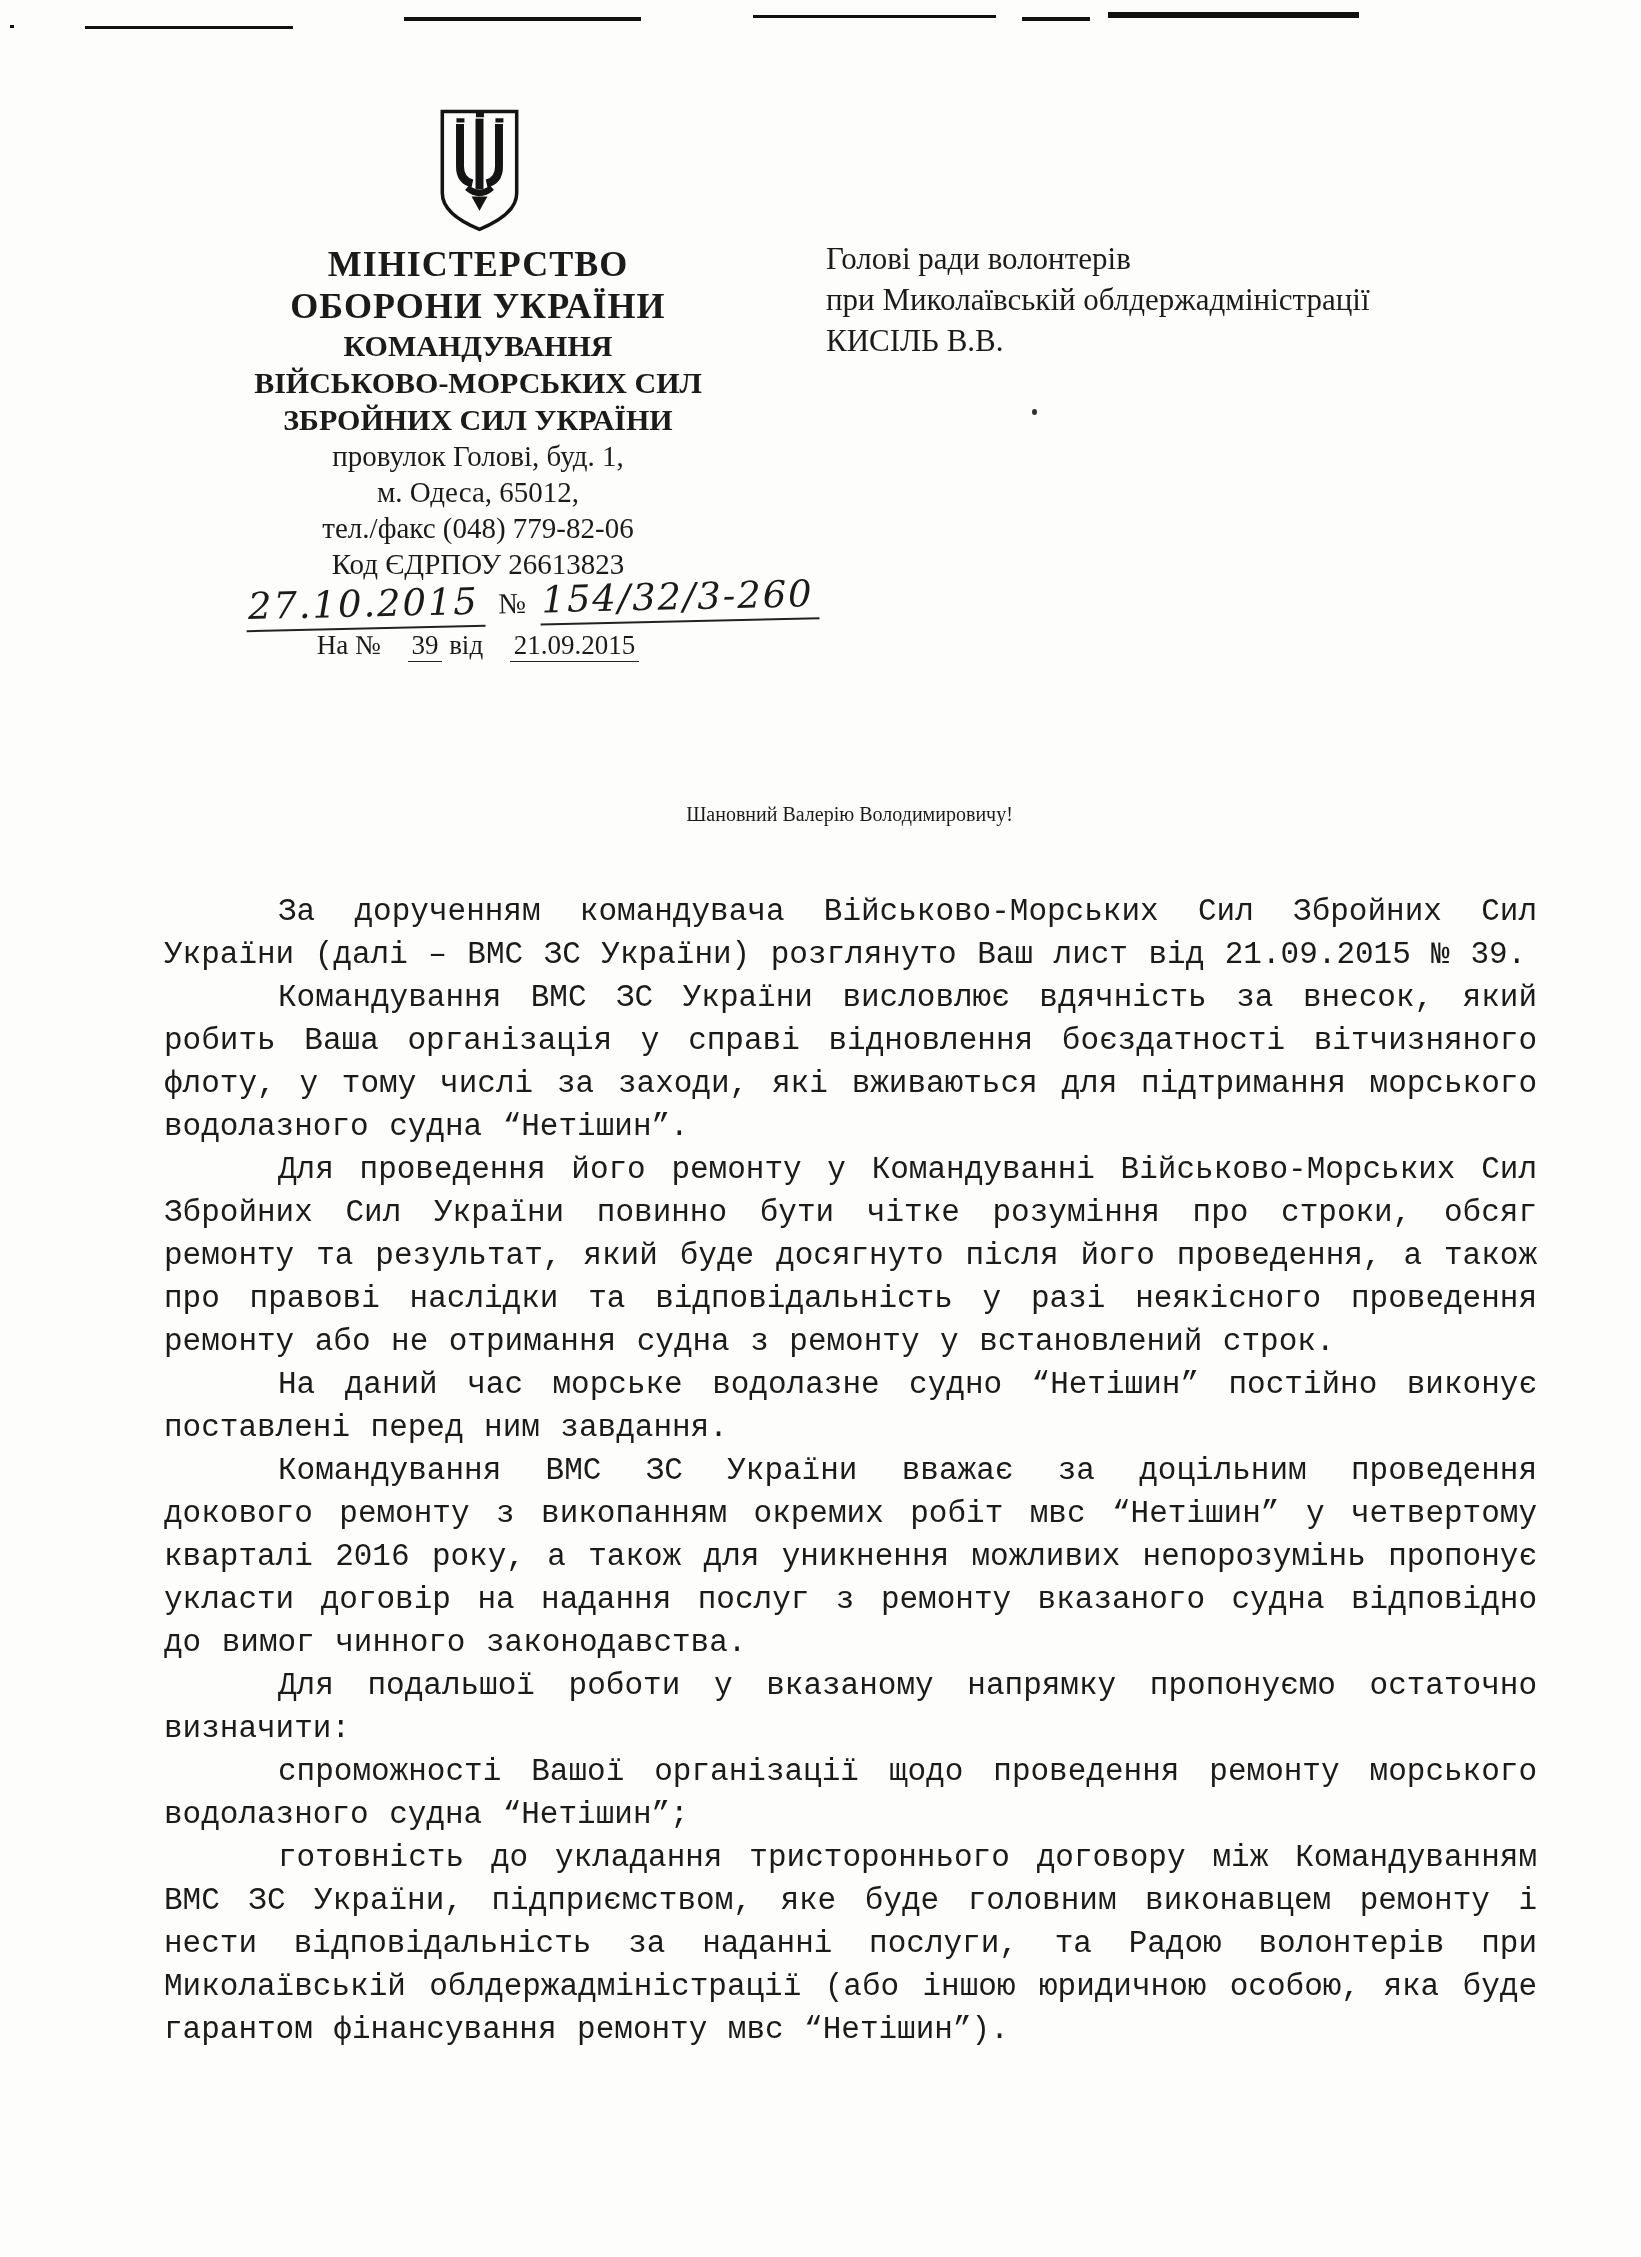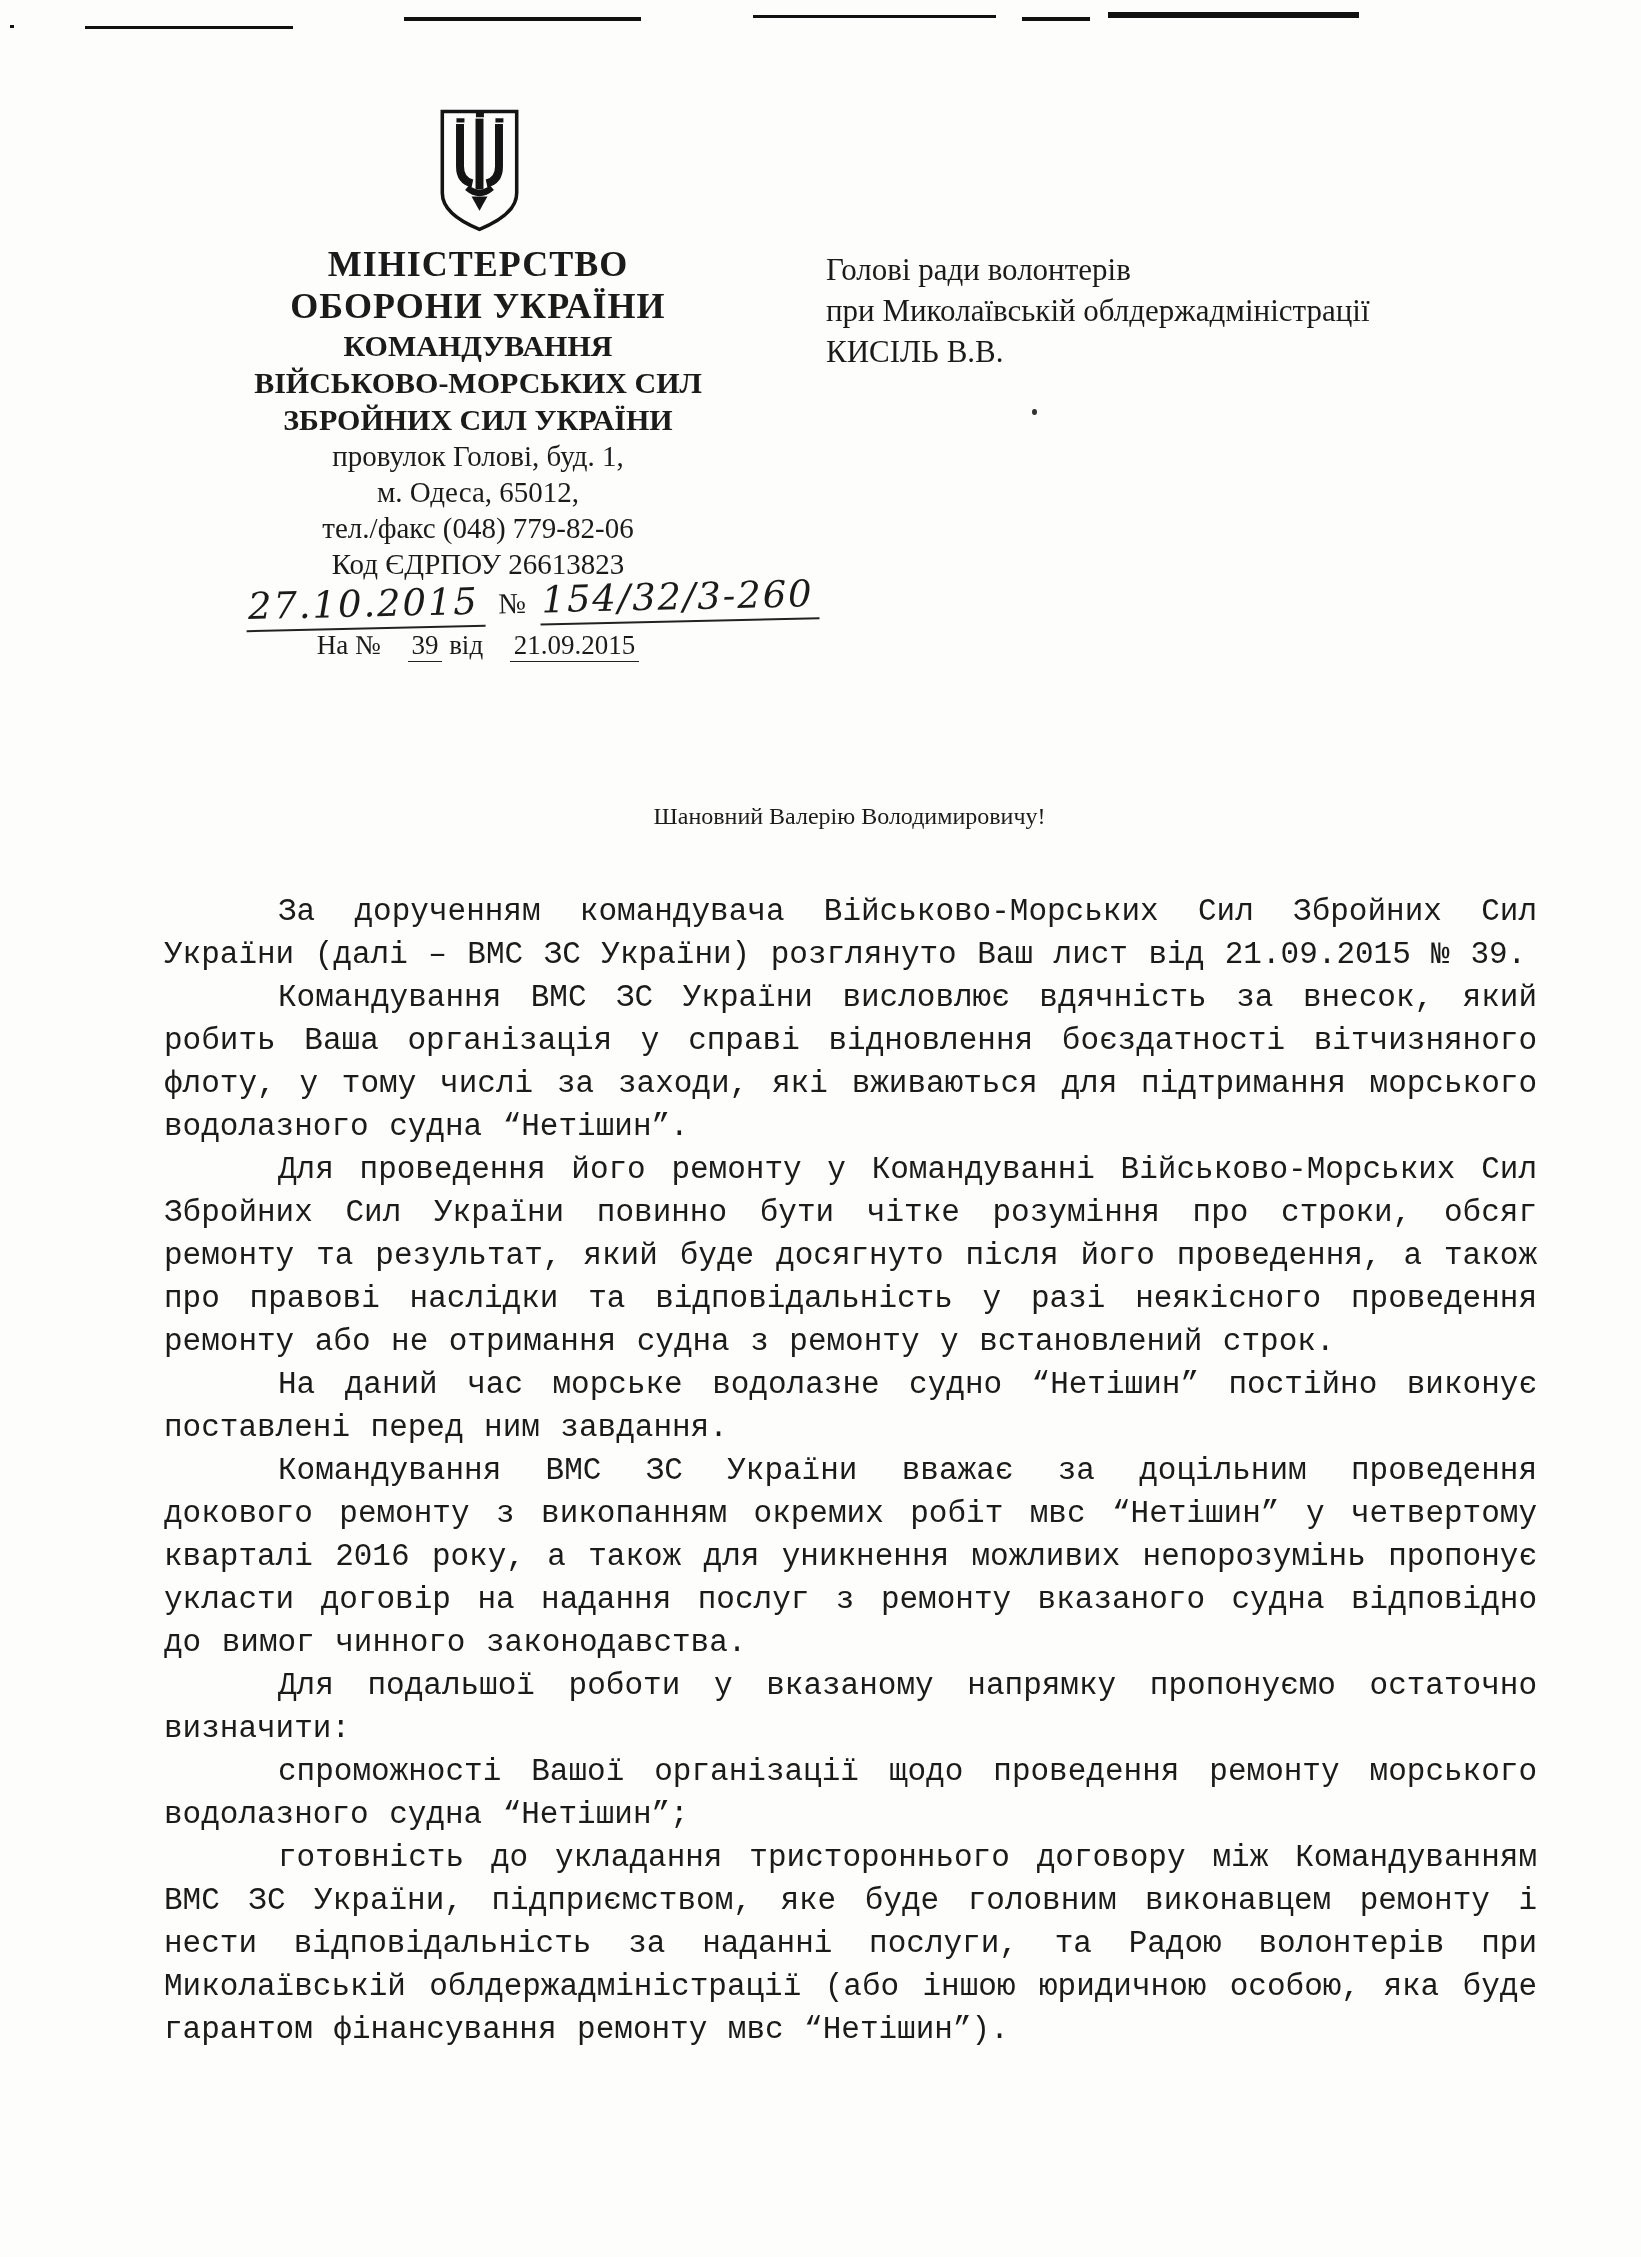--- a/index.html
+++ b/index.html
@@ -64,7 +64,7 @@
   
   .recipient {
     position: absolute;
-    left: 826px; top: 249px;
+    left: 826px; top: 238px;
     width: 695px;
     font-size: 31px;
     line-height: 41px;

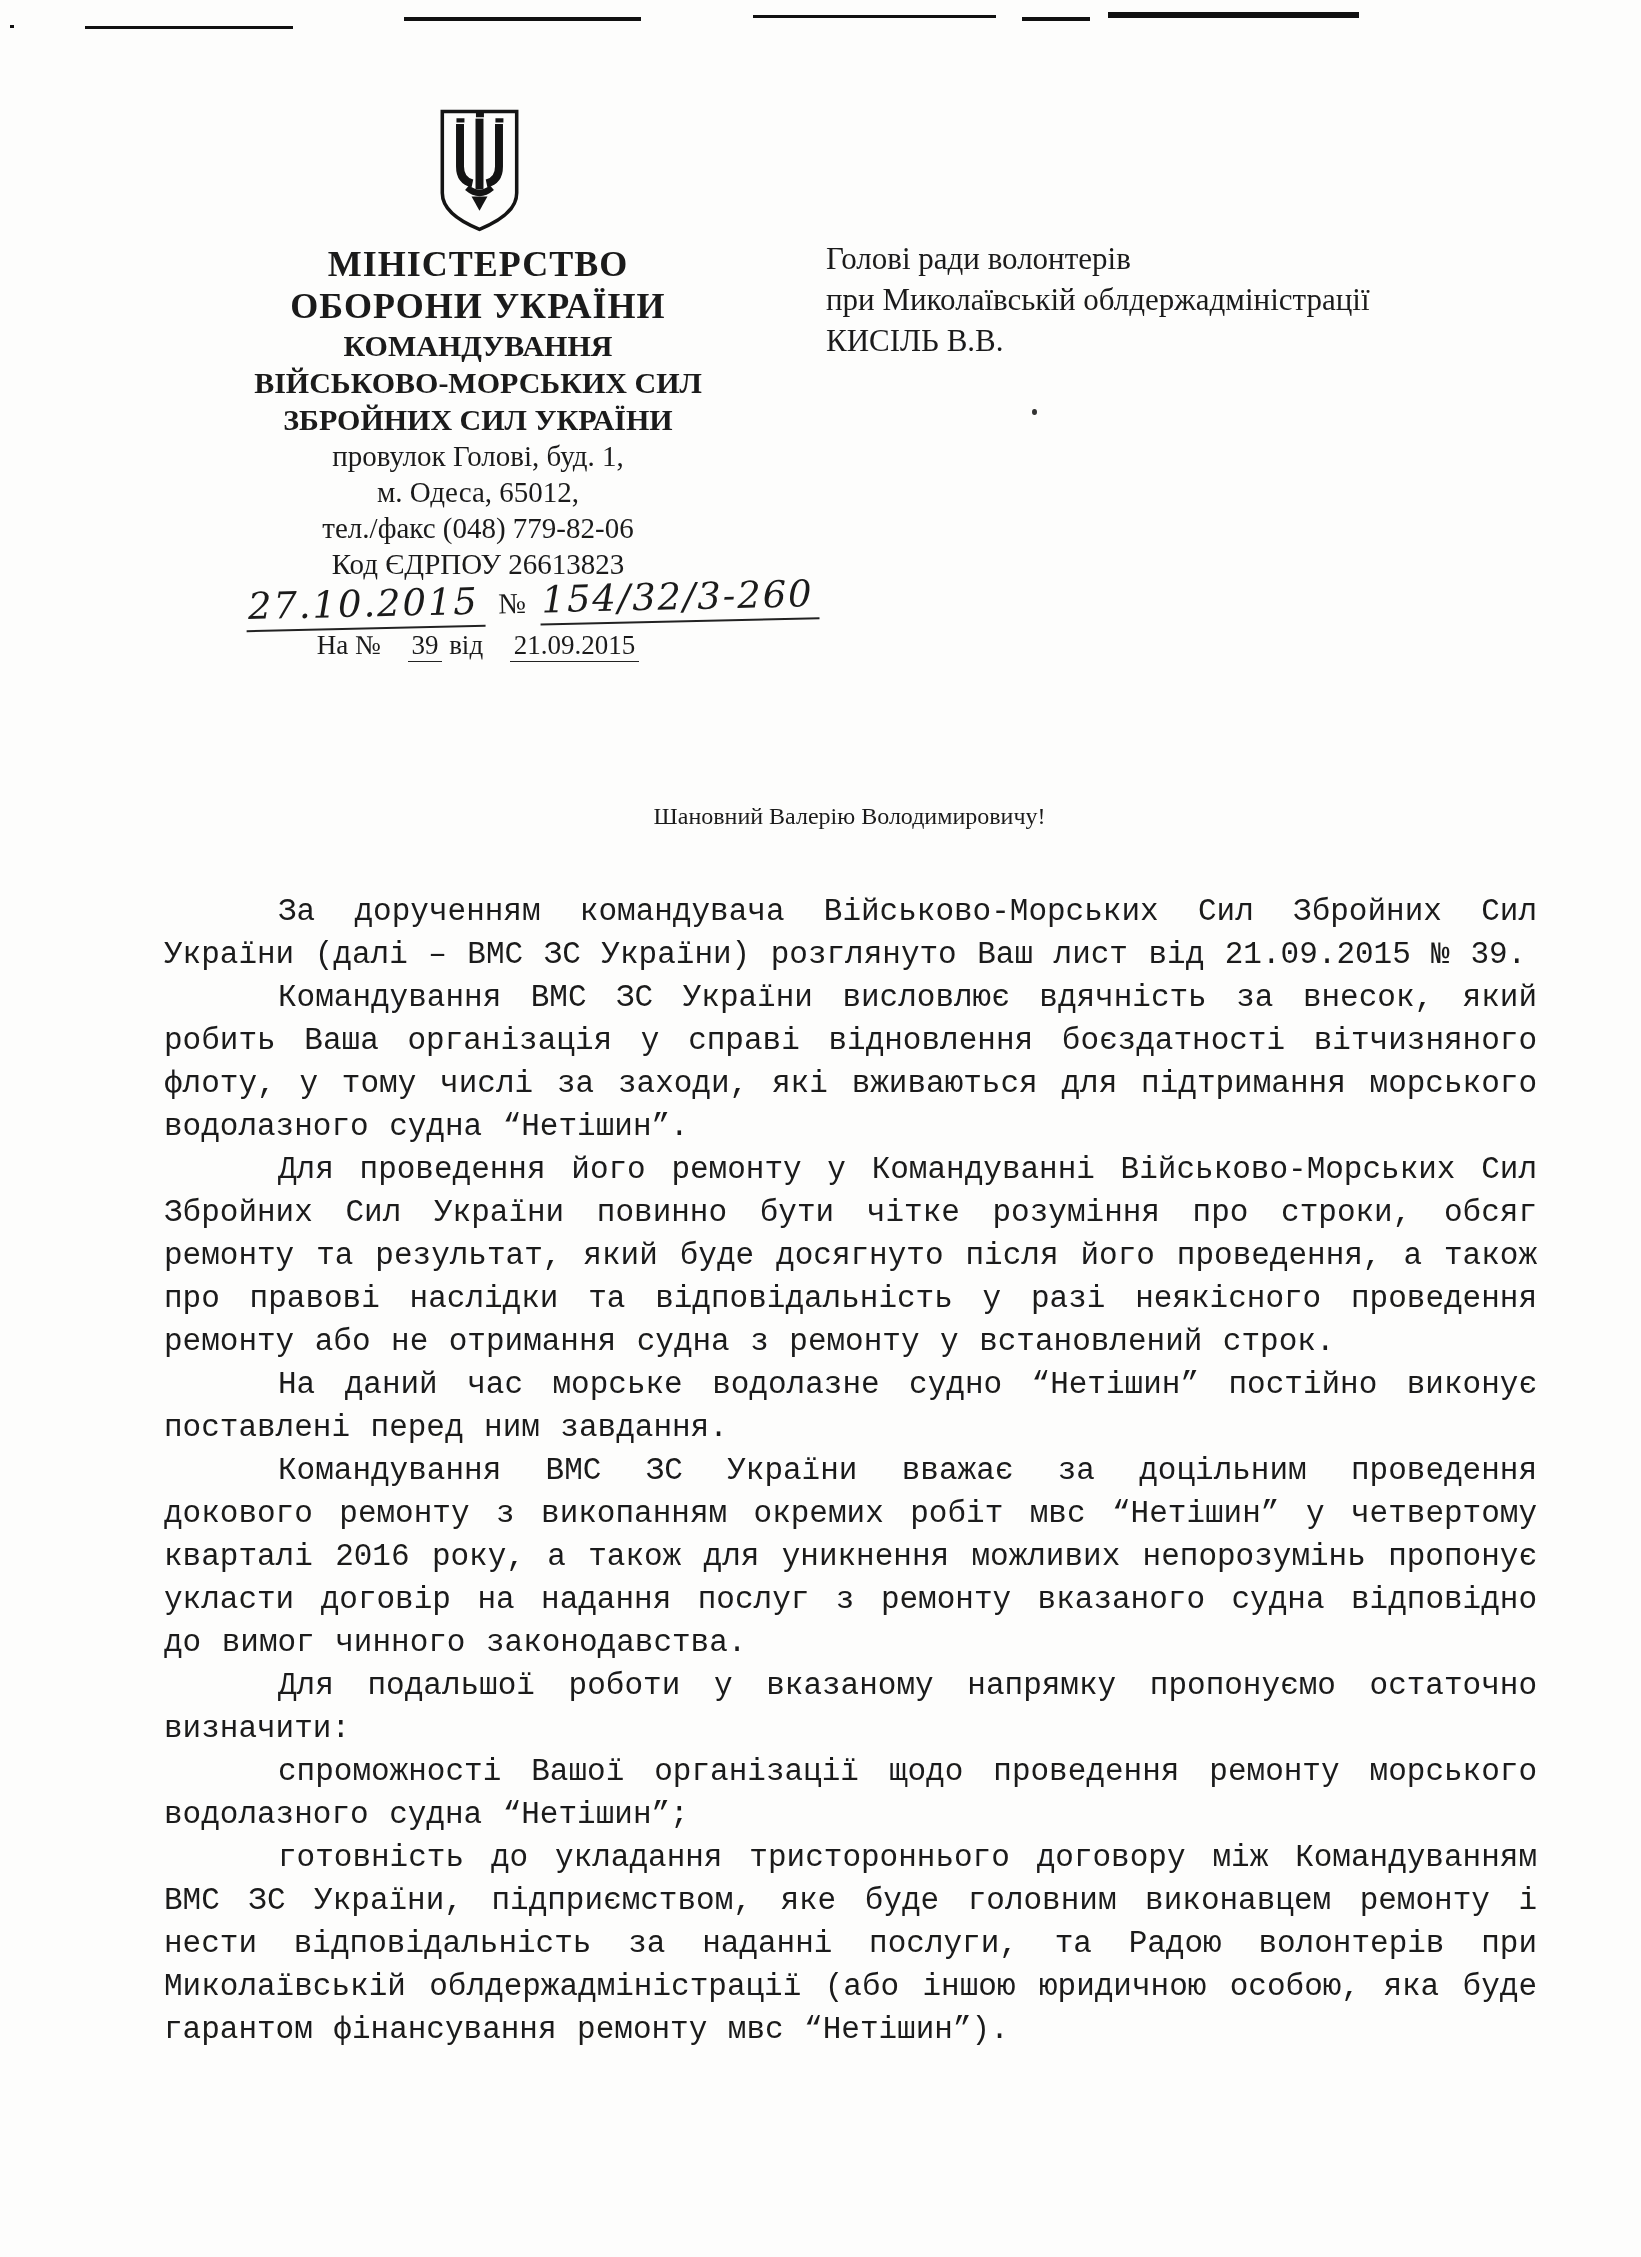--- a/index.html
+++ b/index.html
@@ -80,7 +80,7 @@
     left: 164px; top: 803px;
     width: 1371px;
     text-align: center;
-    font-size: 24px;
+    font-size: 20px;
   }
 
   

